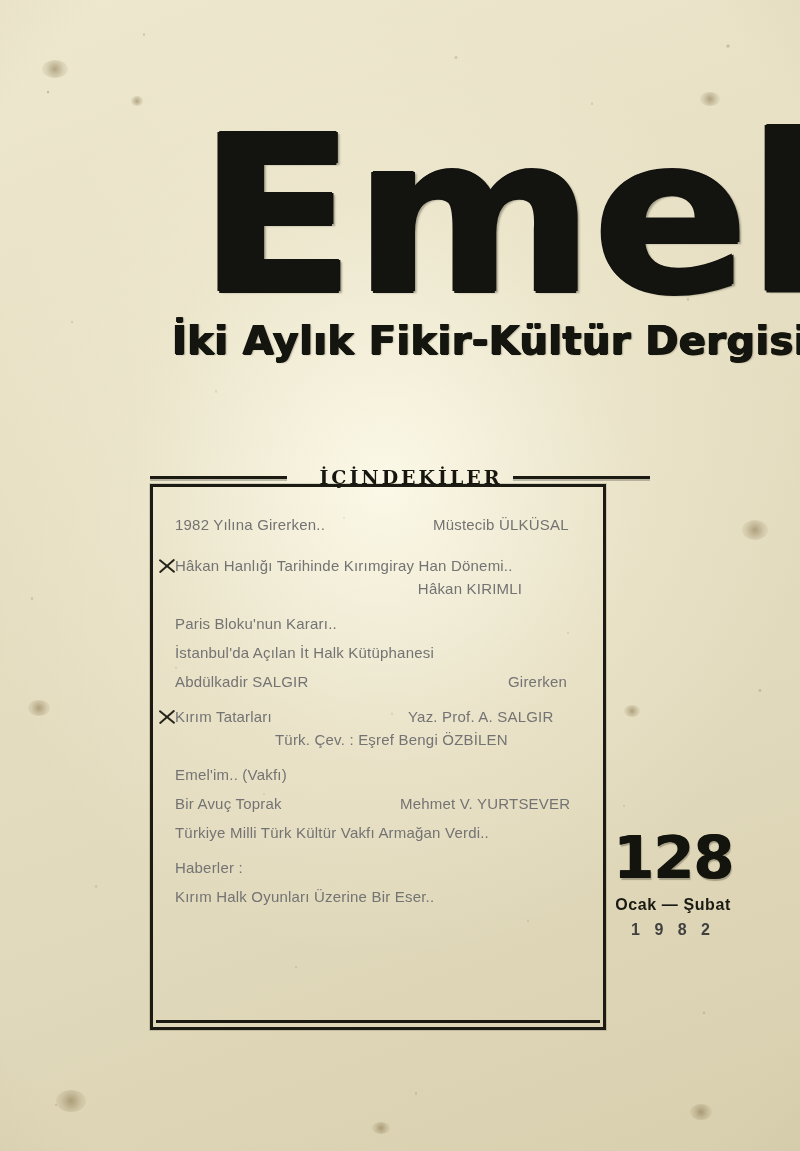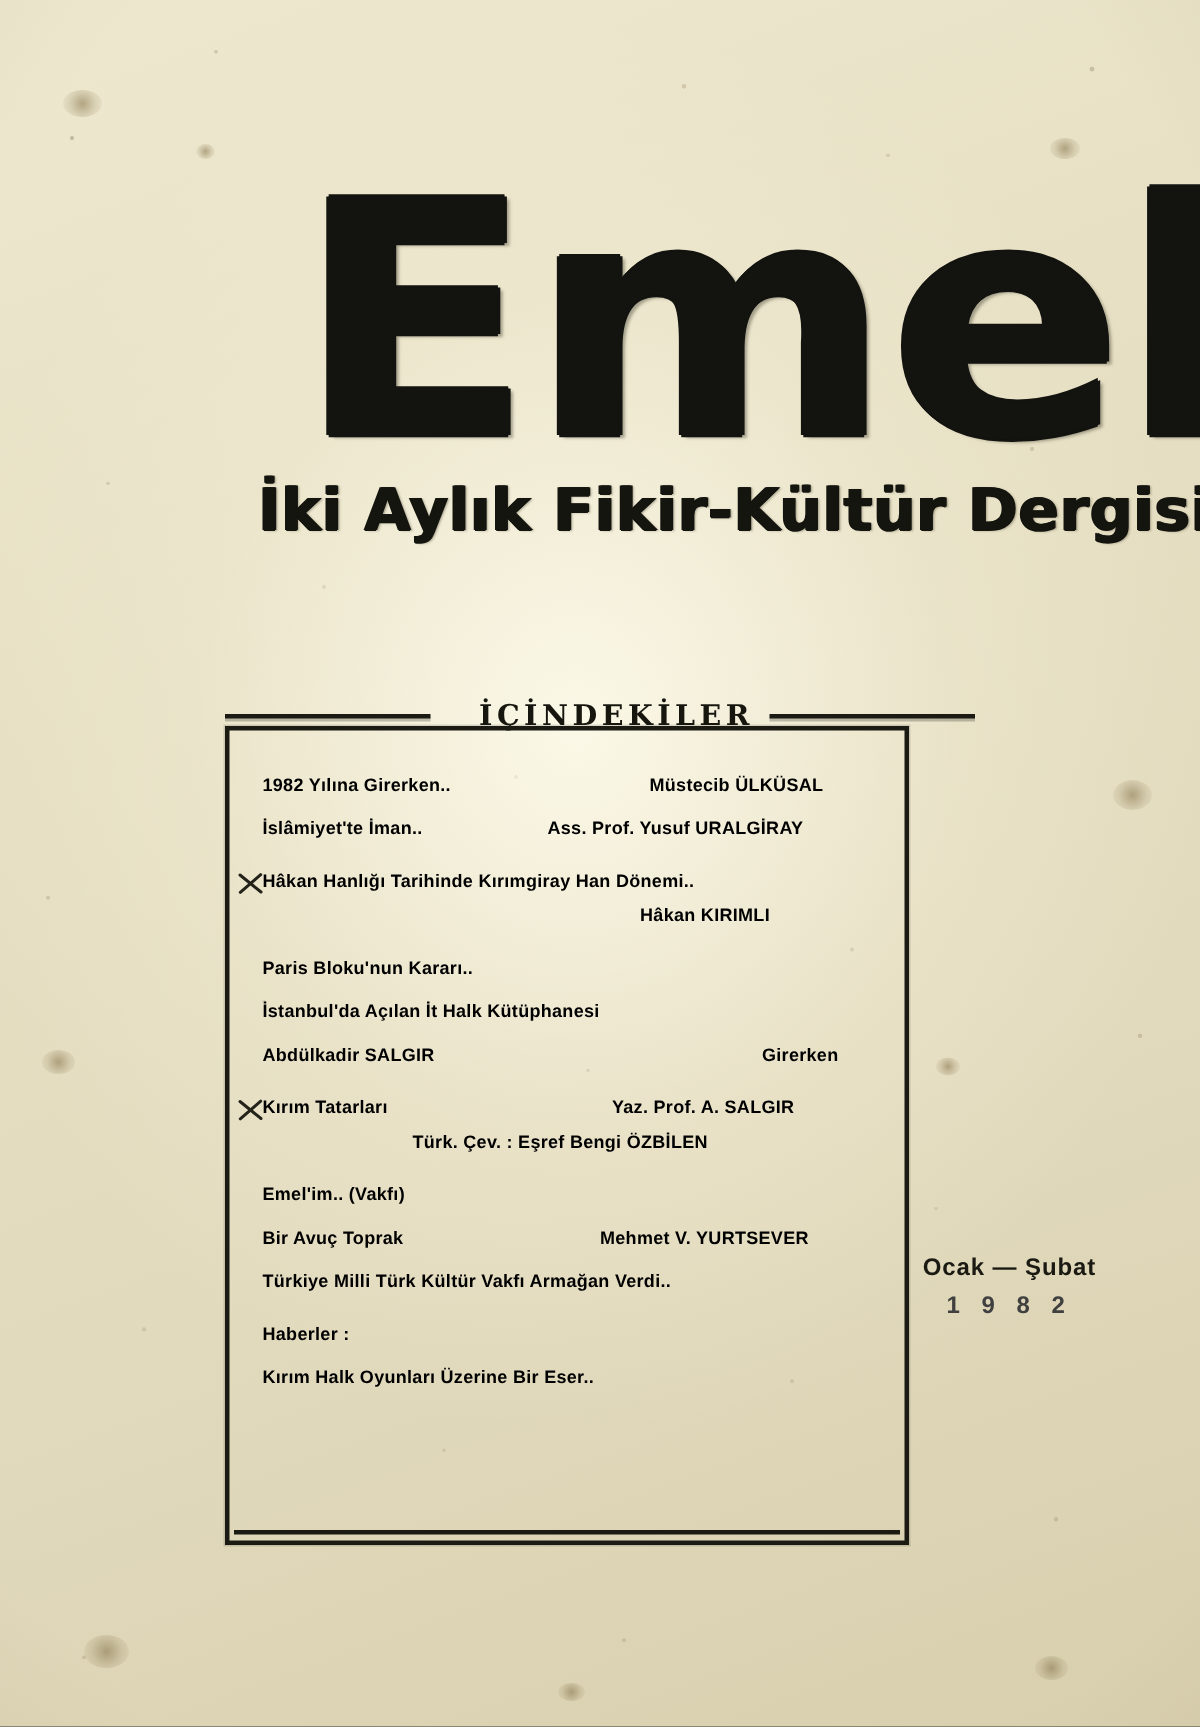--- a/index.html
+++ b/index.html
@@ -148,10 +148,10 @@
   }
   .toc-row {
     position: relative;
-    font-size: 12px;
-    font-weight: bold;
+    font-size: 15px;
+    font-weight: normal;
     letter-spacing: 0.2px;
-    color: #000000;
+    color: #737373;
     margin-bottom: 6px;
     min-height: 17px;
     white-space: nowrap;

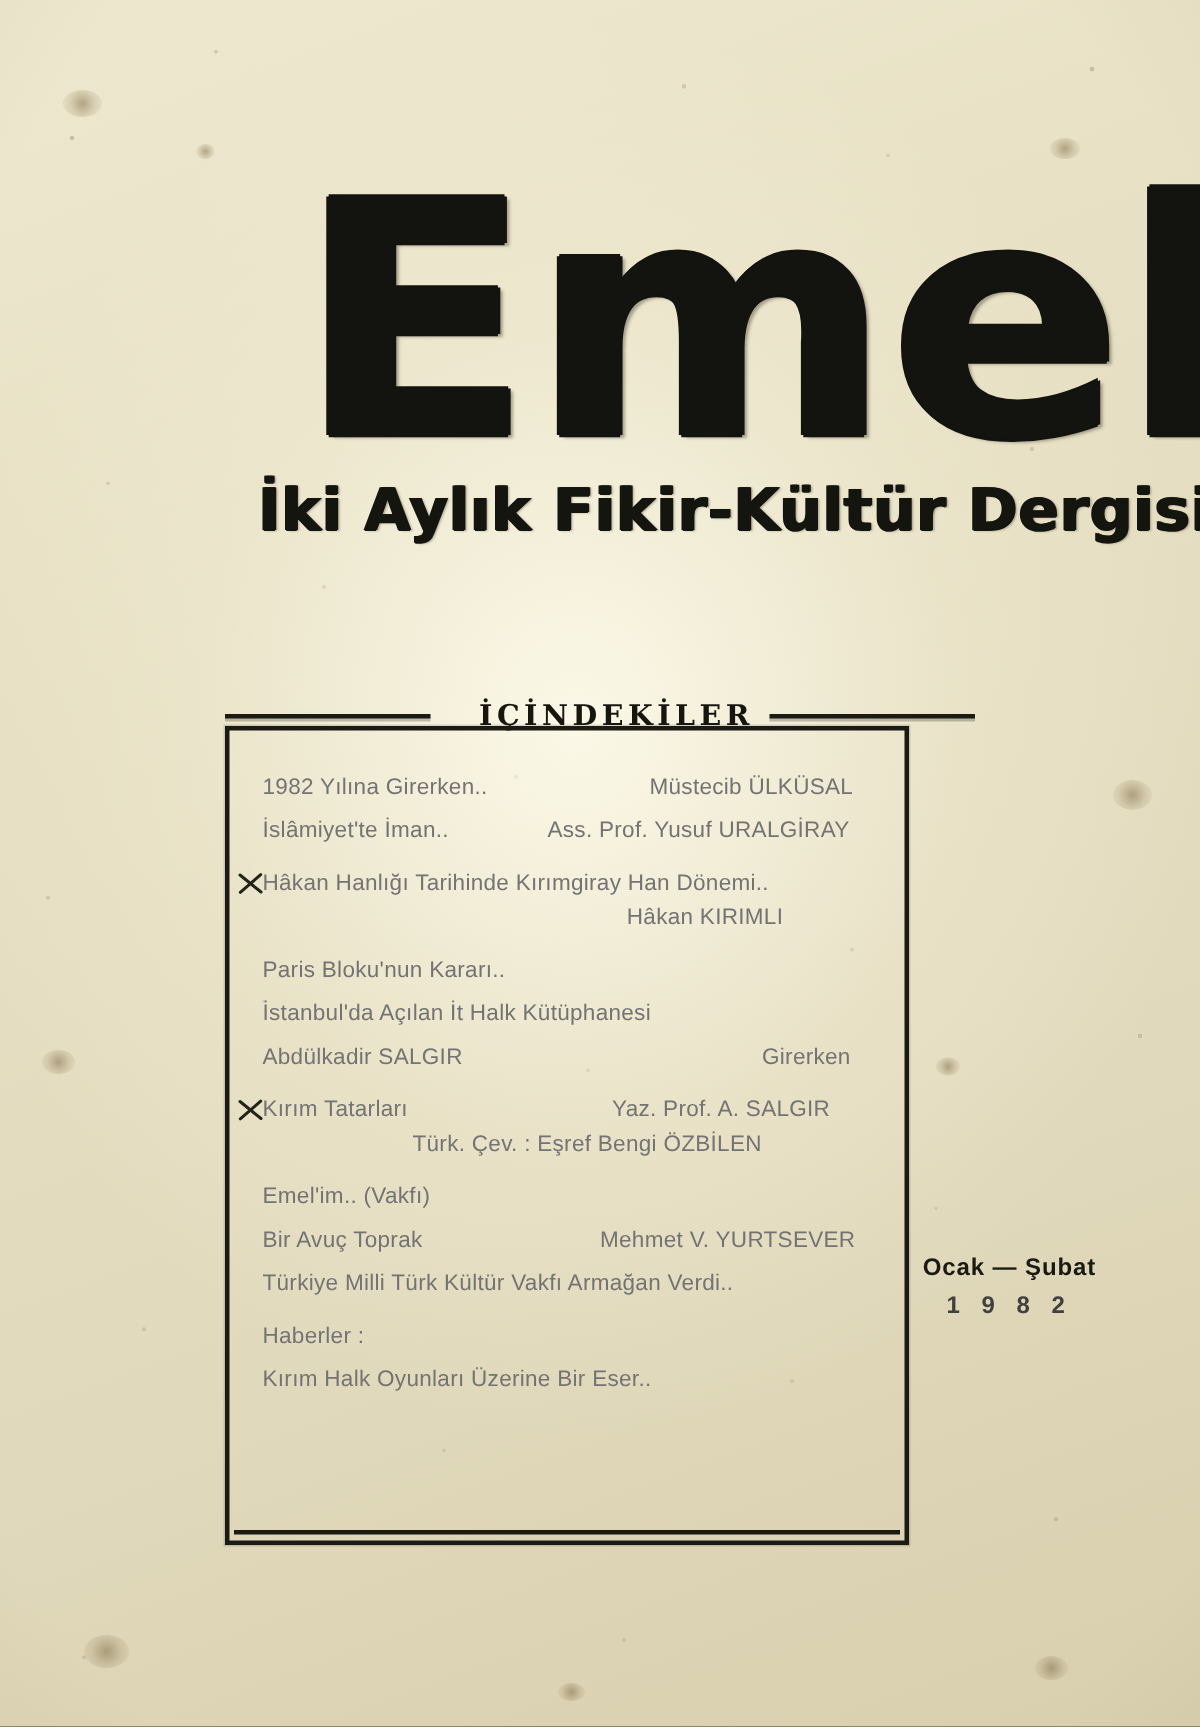--- a/index.html
+++ b/index.html
@@ -267,7 +267,6 @@
   <div class="toc" id="toc">
       <div class="toc-row"><span class="left">1982 Yılına Girerken..</span><span class="right r-author">Müstecib ÜLKÜSAL</span></div>
       <div class="spacer-xs"></div>
-      <div class="toc-row"><span class="left">İslâmiyet'te İman..</span><span class="right r-author2">Ass. Prof. Yusuf URALGİRAY</span></div>
       <div class="spacer-sm"></div>
       <div class="toc-row"><span class="xmark">
           <span></span>

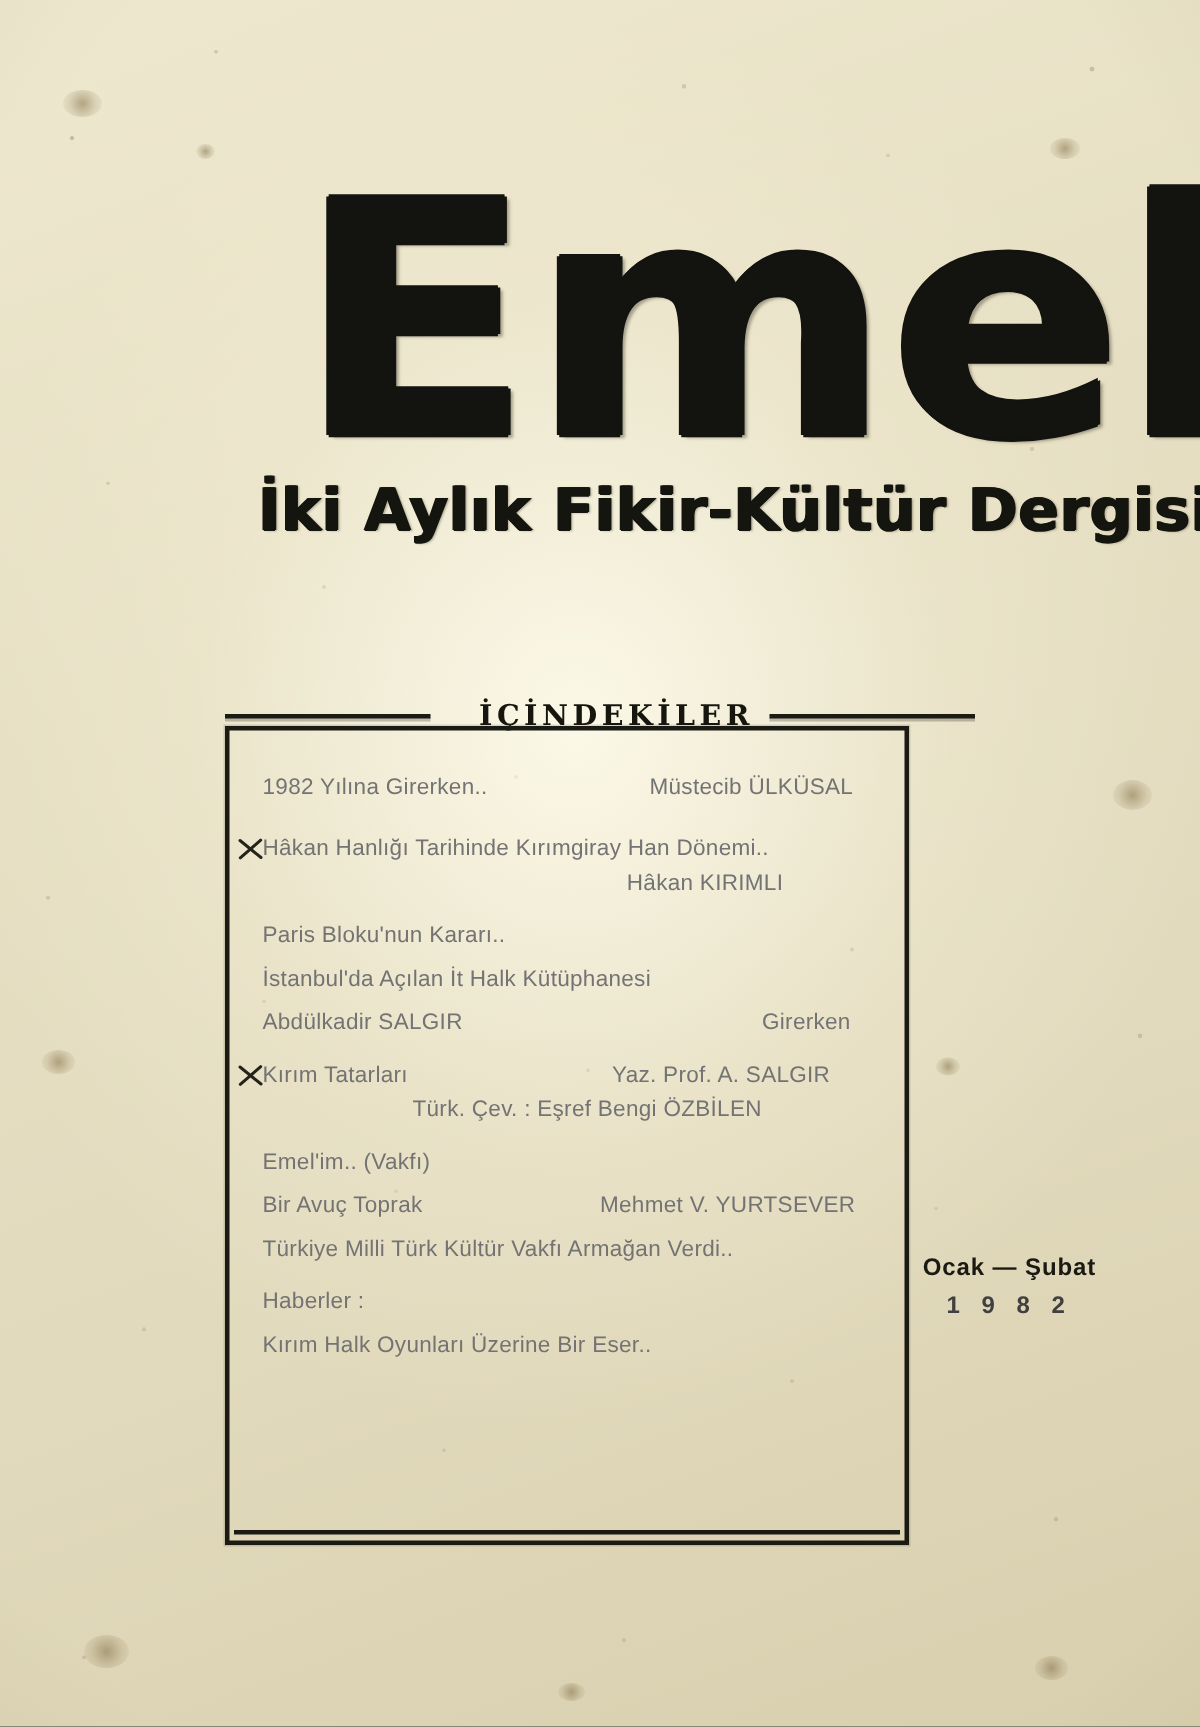--- a/index.html
+++ b/index.html
@@ -298,6 +298,7 @@
     </div>
 
   <div class="issue">
+    <div class="issue-number">128</div>
     <div class="issue-months">Ocak — Şubat</div>
     <div class="issue-year">1 9 8 2</div>
   </div>

